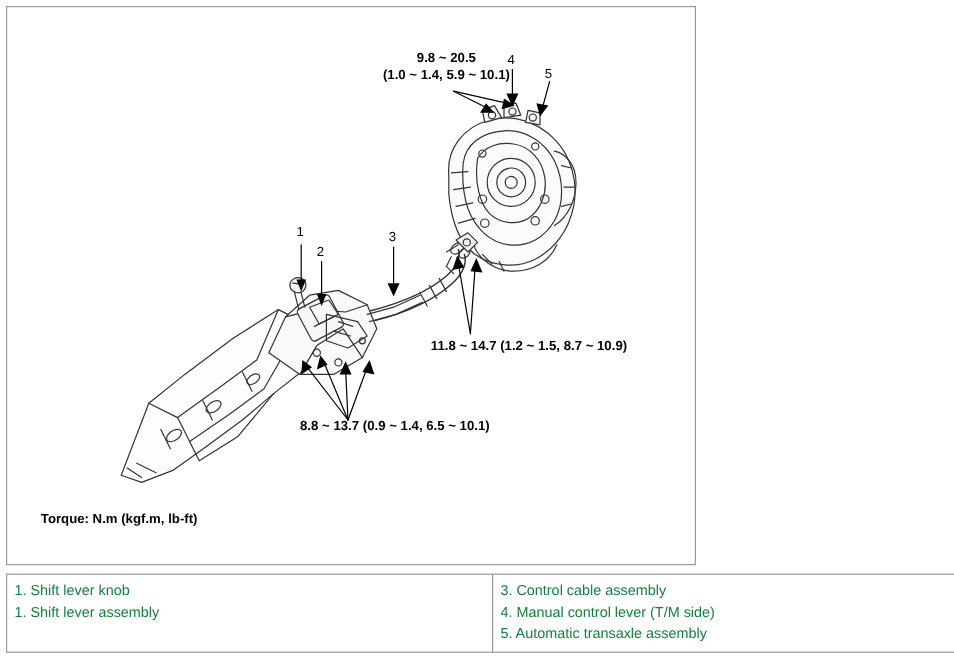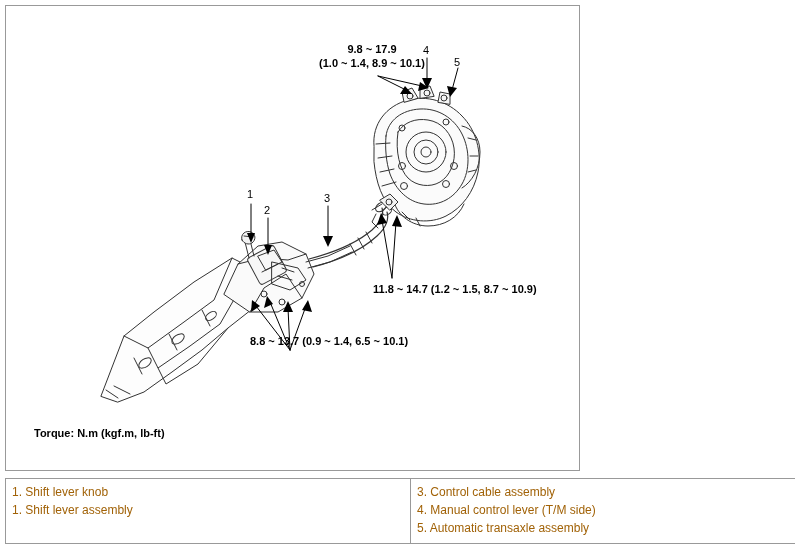--- a/index.html
+++ b/index.html
@@ -247,7 +247,7 @@
     <div class="num-label" style="left:448px; top:50px;">5</div>
 
     <div class="callout center" style="left:296px; top:36px; width:140px;">
-      <div>9.8 ~ 17.9</div>
+      <div>9.8 ~ 20.5</div>
       <div>(1.0 ~ 1.4, 8.9 ~ 10.1)</div>
     </div>
 

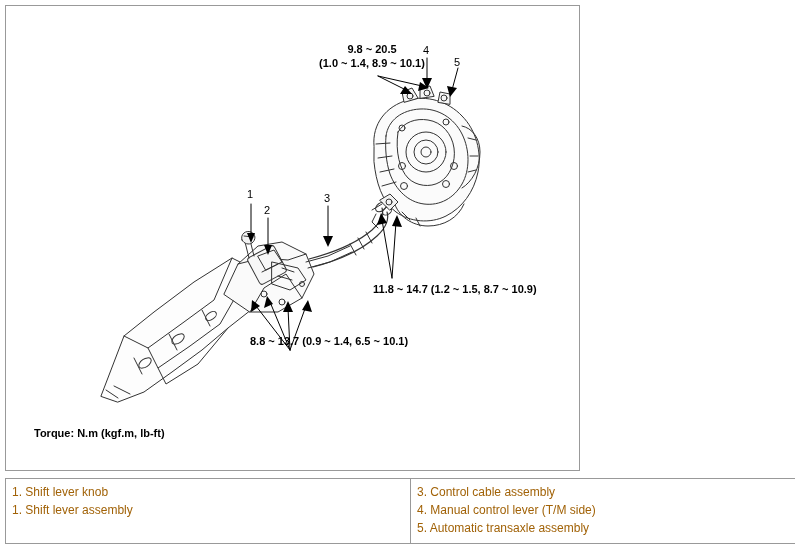--- a/index.html
+++ b/index.html
@@ -248,7 +248,7 @@
 
     <div class="callout center" style="left:296px; top:36px; width:140px;">
       <div>9.8 ~ 20.5</div>
-      <div>(1.0 ~ 1.4, 8.9 ~ 10.1)</div>
+      <div>(1.0 ~ 1.4, 5.9 ~ 10.1)</div>
     </div>
 
     <div class="callout" style="left:367px; top:276px;">11.8 ~ 14.7 (1.2 ~ 1.5, 8.7 ~ 10.9)</div>

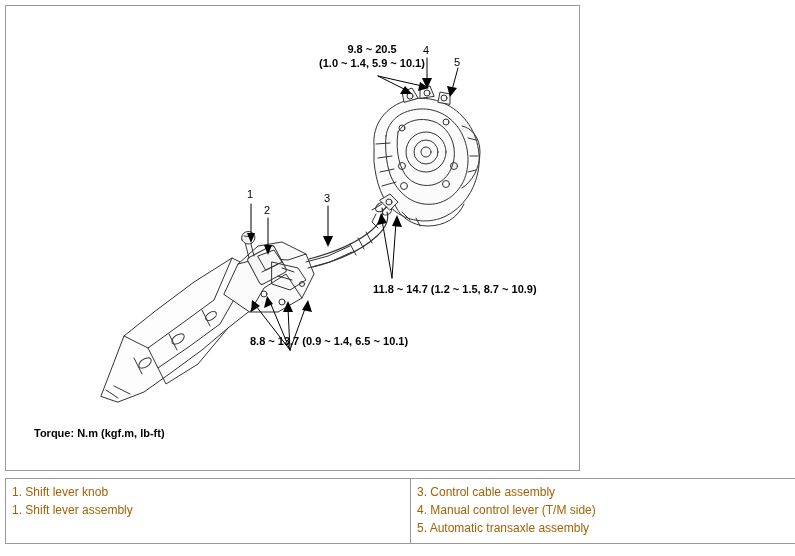--- a/index.html
+++ b/index.html
@@ -251,7 +251,7 @@
       <div>(1.0 ~ 1.4, 5.9 ~ 10.1)</div>
     </div>
 
-    <div class="callout" style="left:367px; top:276px;">11.8 ~ 14.7 (1.2 ~ 1.5, 8.7 ~ 10.9)</div>
+    <div class="callout" style="left:353px; top:276px;">11.8 ~ 14.7 (1.2 ~ 1.5, 8.7 ~ 10.9)</div>
 
     <div class="callout" style="left:244px; top:328px;">8.8 ~ 13.7 (0.9 ~ 1.4, 6.5 ~ 10.1)</div>
 

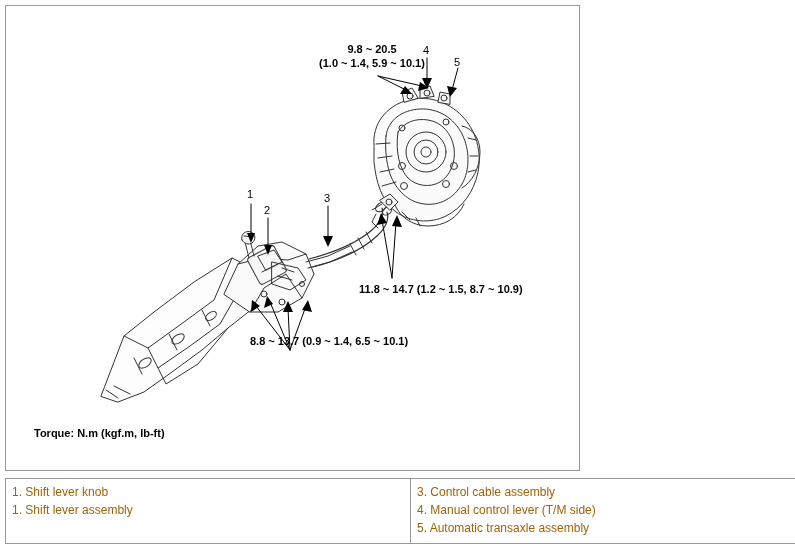--- a/index.html
+++ b/index.html
@@ -253,7 +253,7 @@
 
     <div class="callout" style="left:353px; top:276px;">11.8 ~ 14.7 (1.2 ~ 1.5, 8.7 ~ 10.9)</div>
 
-    <div class="callout" style="left:244px; top:328px;">8.8 ~ 13.7 (0.9 ~ 1.4, 6.5 ~ 10.1)</div>
+    <div class="callout" style="left:244px; top:342px;">8.8 ~ 13.7 (0.9 ~ 1.4, 6.5 ~ 10.1)</div>
 
     <div id="torque-note">Torque: N.m (kgf.m, lb-ft)</div>
   </div>

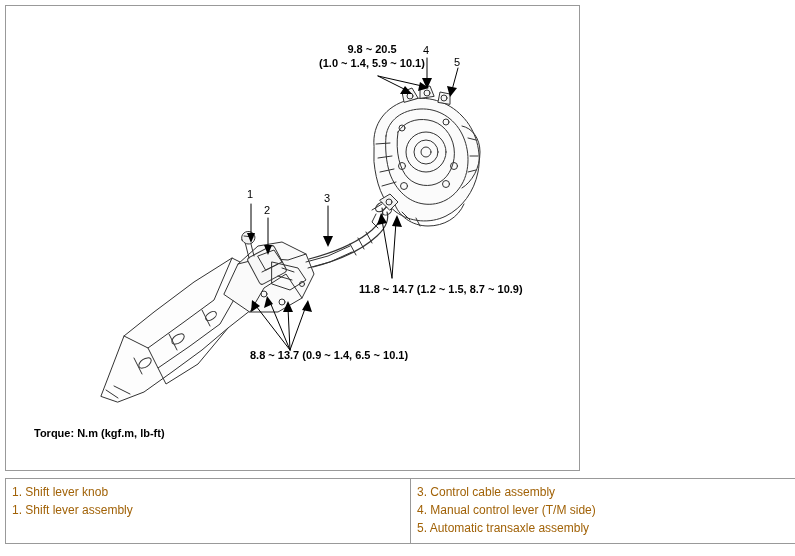--- a/index.html
+++ b/index.html
@@ -80,7 +80,7 @@
     padding: 4px 6px 6px 6px;
     font-size: 12px;
     line-height: 18px;
-    color: #a16207;
+    color: #15803d;
   }
   #legend-table td.col-left { width: 392px; }
   #legend-table td.col-right { width: 391px; }

